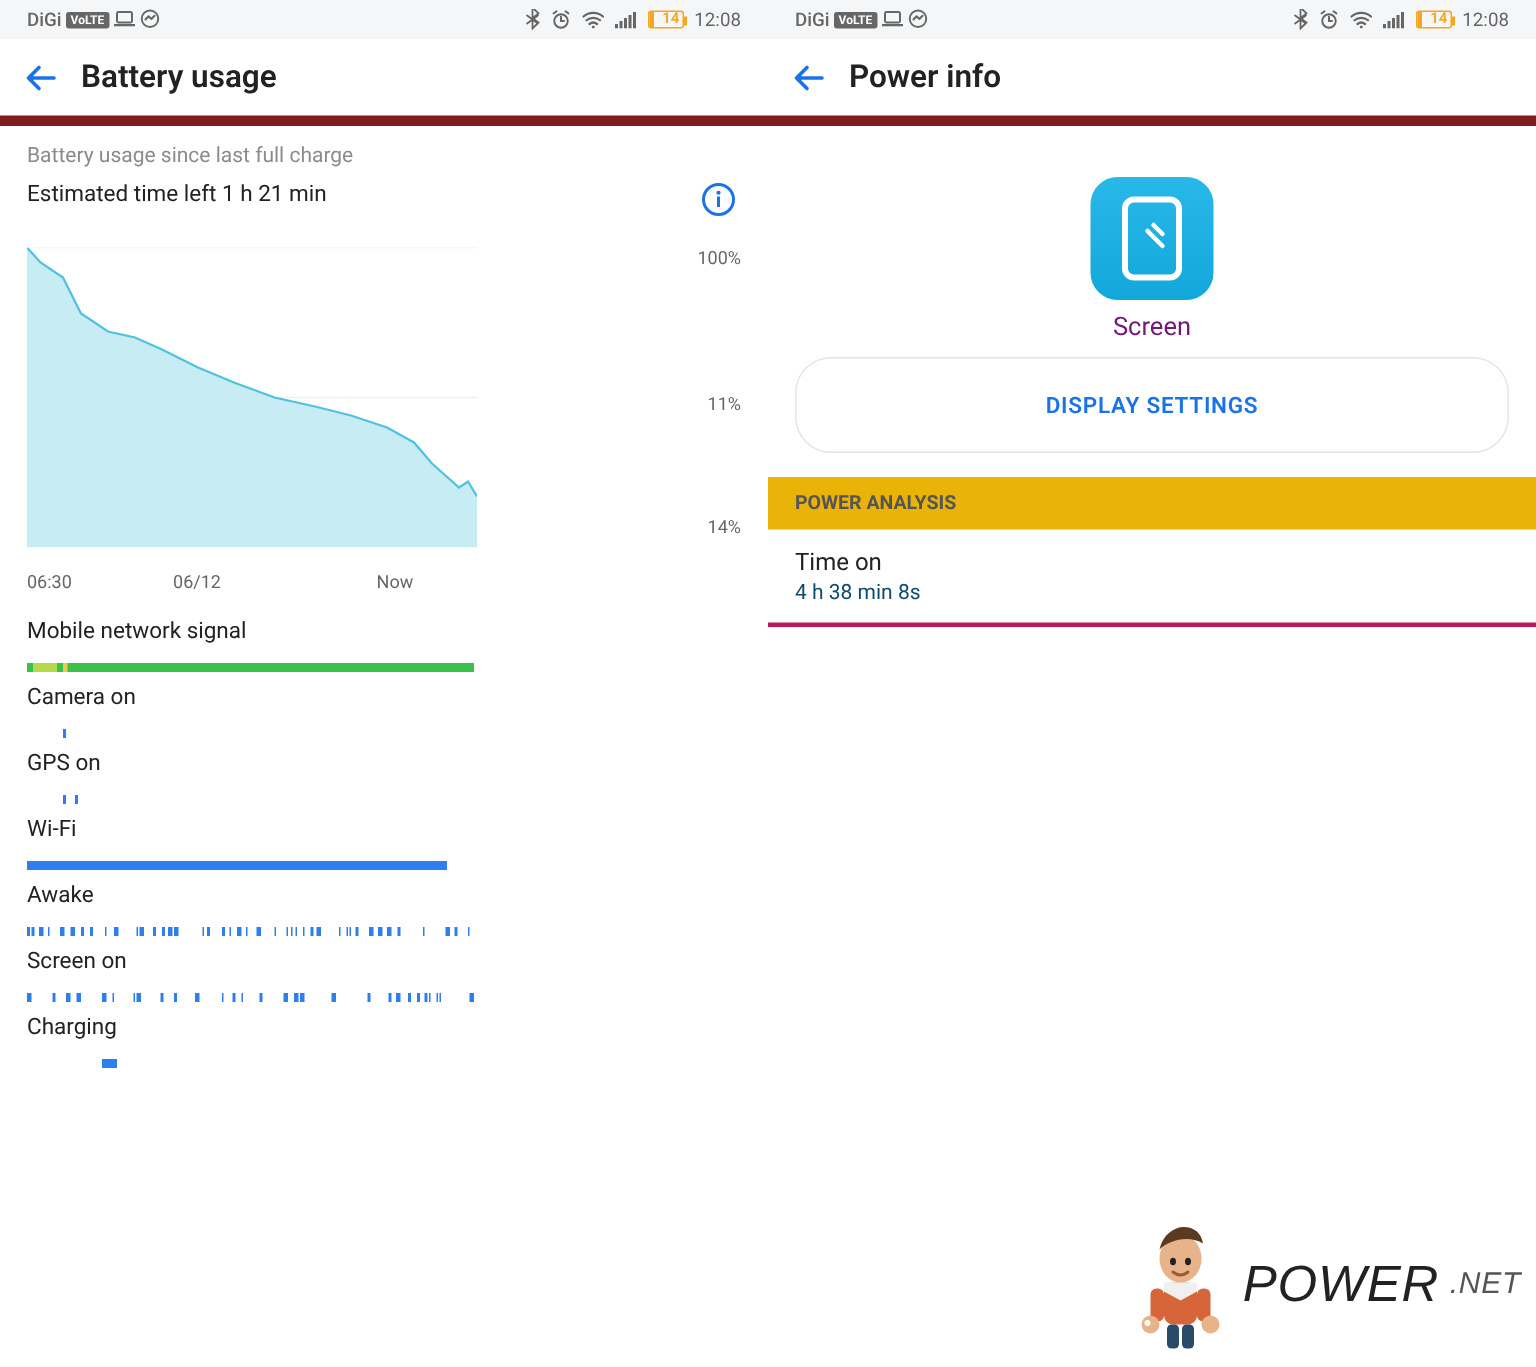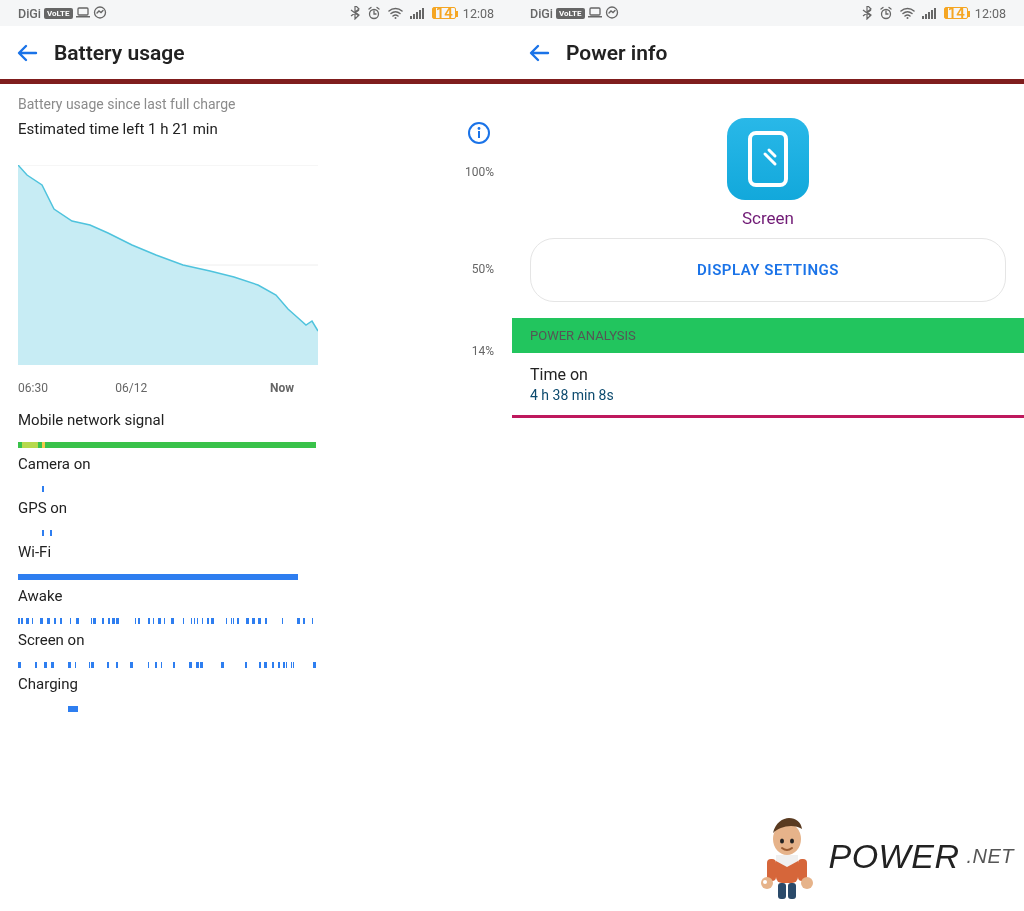--- a/index.html
+++ b/index.html
@@ -42,7 +42,7 @@
     width: 2px; height: 6px; background: #f5a623;
   }
   .battery-fill { position: absolute; left: 0; top: 0; bottom: 0; width: 14%; background: #f5a623; }
-  .battery-pct { font-size: 15px; color: #f5a623; position: absolute; right: 2px; line-height: 12px; font-weight: 600; margin-left: 44px; }
+  .battery-pct { font-size: 10px; color: #f5a623; position: absolute; right: 2px; line-height: 12px; font-weight: 600; margin-left: 44px; }
 
   
   .app-bar {

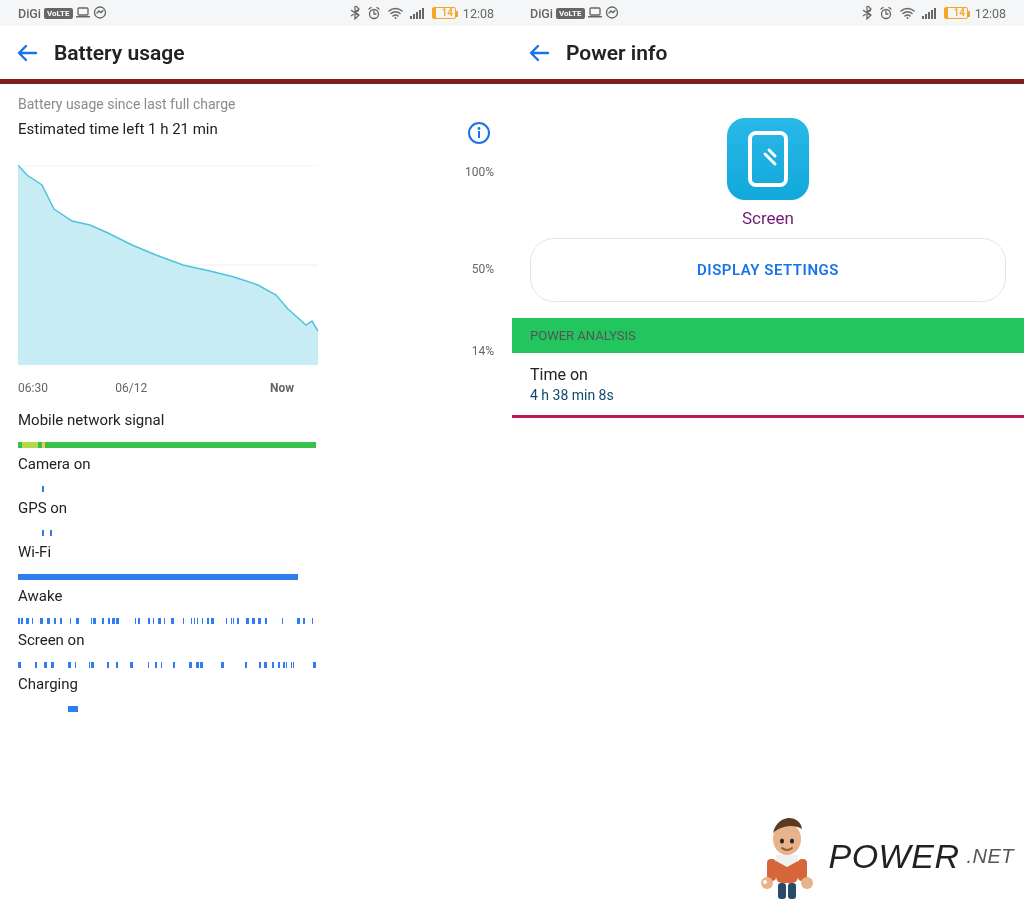--- a/index.html
+++ b/index.html
@@ -49,7 +49,7 @@
     height: 58px;
     display: flex; align-items: center;
     padding: 0 16px 0 8px;
-    border-bottom: 5px solid #7f1d1d;
+    border-bottom: 7px solid #7f1d1d;
   }
   .back-btn { width: 40px; height: 40px; display: flex; align-items: center; justify-content: center; cursor: pointer; }
   .app-title { font-size: 21px; font-weight: 600; color: #222; margin-left: 6px; }

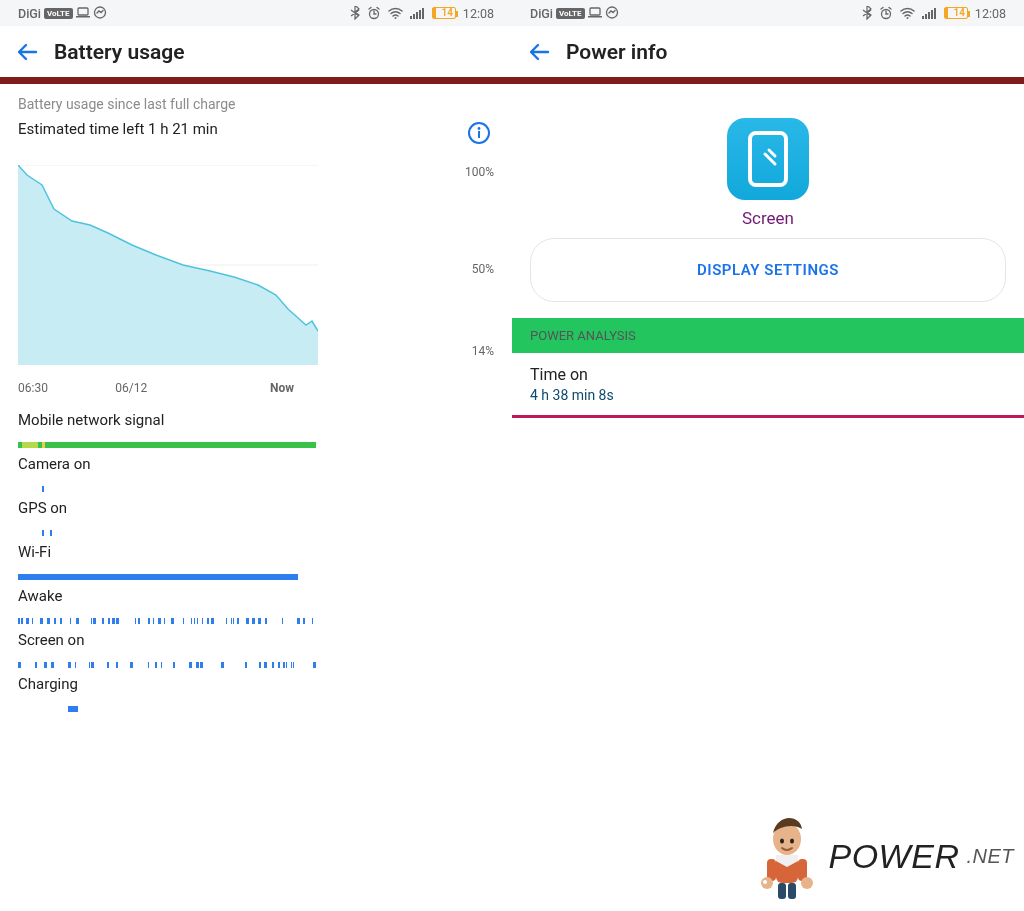--- a/index.html
+++ b/index.html
@@ -203,7 +203,7 @@
           <path id="chart-line" fill="none" stroke="#4fc3dd" stroke-width="1.5" d="M0.0 0.0 L9.0 10.0 L24.0 20.0 L36.0 44.0 L54.0 56.0 L72.0 60.0 L90.0 68.0 L114.0 80.0 L138.0 90.0 L165.0 100.0 L192.0 106.0 L216.0 112.0 L240.0 120.0 L258.0 130.0 L270.0 144.0 L279.0 152.0 L288.0 160.0 L294.0 156.0 L300.0 166.0 "></path>
         </svg>
         <div class="ylabel p100">100%</div>
-        <div class="ylabel p50">50%</div>
+        <div class="ylabel p50">11%</div>
         <div class="ylabel p14">14%</div>
       </div>
       <div class="xaxis">

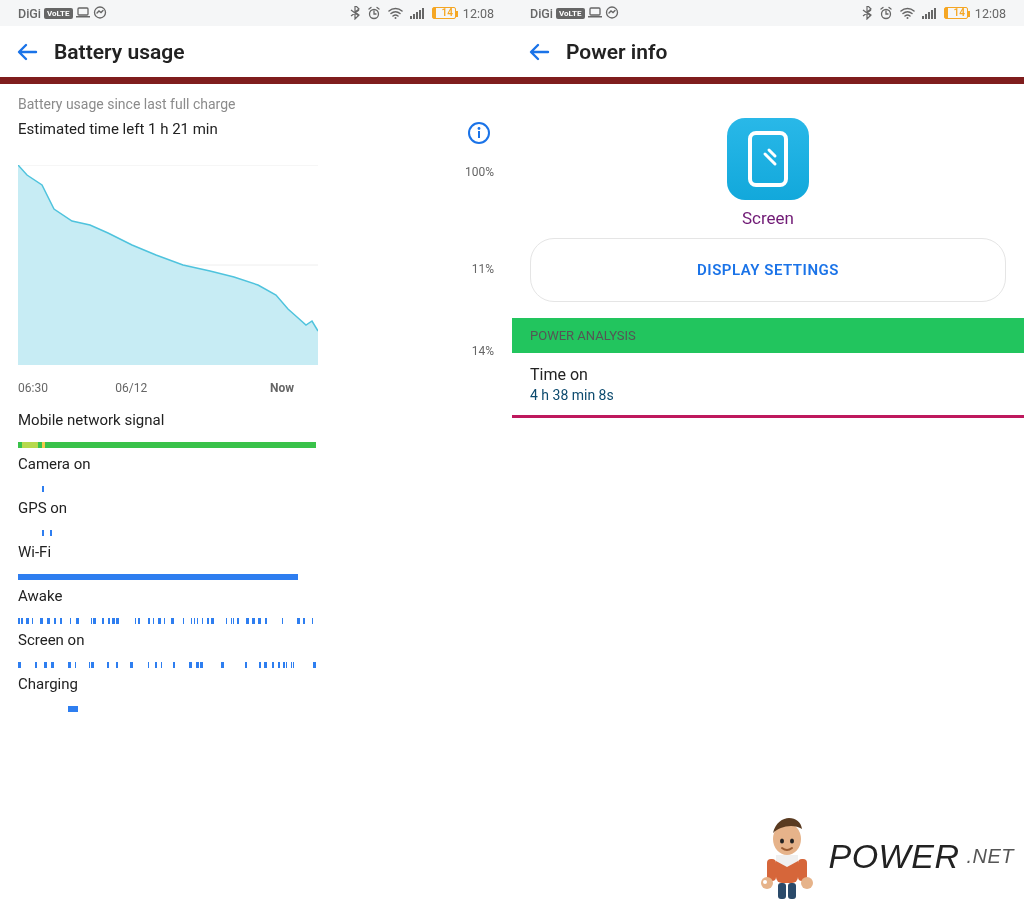--- a/index.html
+++ b/index.html
@@ -94,8 +94,8 @@
     cursor: pointer;
   }
   .section-head {
-    background: #22c55e; padding: 10px 18px;
-    font-size: 13px; font-weight: 400; color: #555;
+    background: #eab308; padding: 10px 18px;
+    font-size: 13px; font-weight: 700; color: #555;
   }
   .list-item { padding: 12px 18px; border-bottom: 3px solid #be185d; }
   .list-item .primary { font-size: 16px; color: #222; }

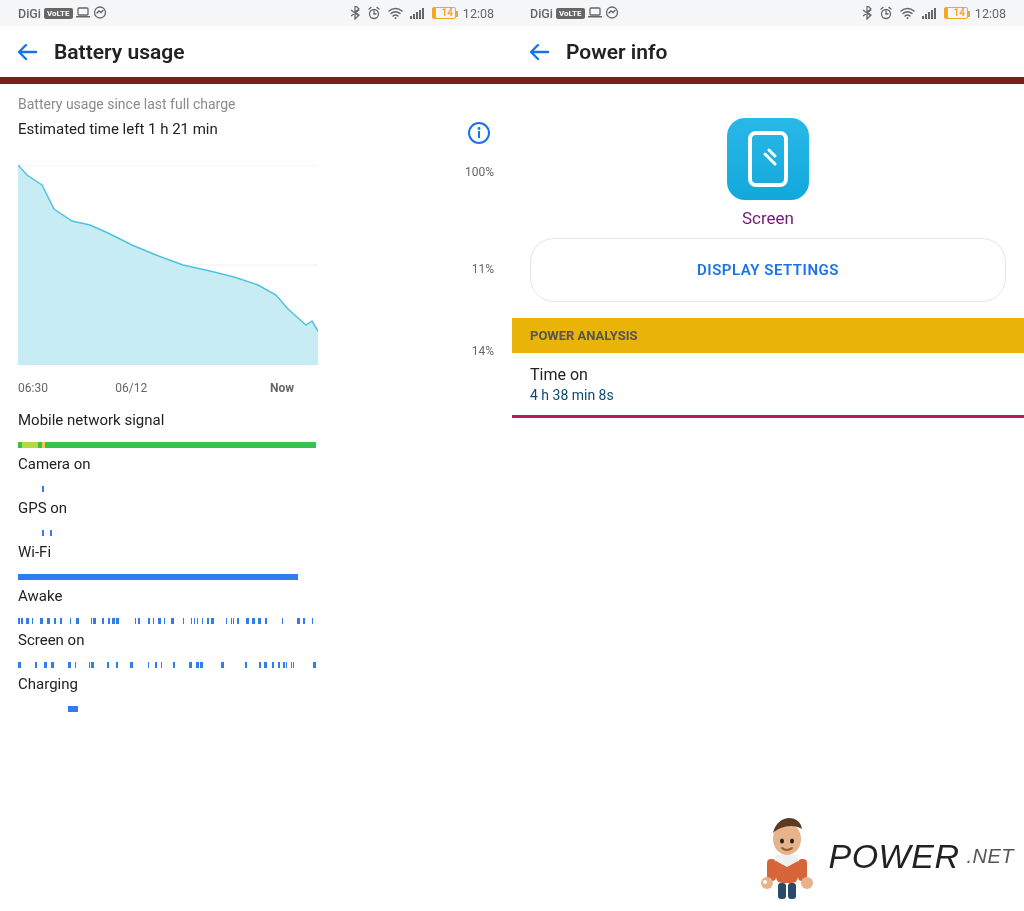--- a/index.html
+++ b/index.html
@@ -71,7 +71,7 @@
   .xaxis { display: flex; gap: 0; font-size: 12px; color: #666; margin-top: 6px; width: 295px; }
   .xaxis span:nth-child(1){ flex: 0 0 33%; text-align:left; }
   .xaxis span:nth-child(2){ flex: 0 0 46%; text-align:left; }
-  .xaxis span:nth-child(3){ flex: 1; text-align:center;font-weight:bold; }
+  .xaxis span:nth-child(3){ flex: 1; text-align:left; }
 
   
   .tl-row { margin-top: 16px; }

